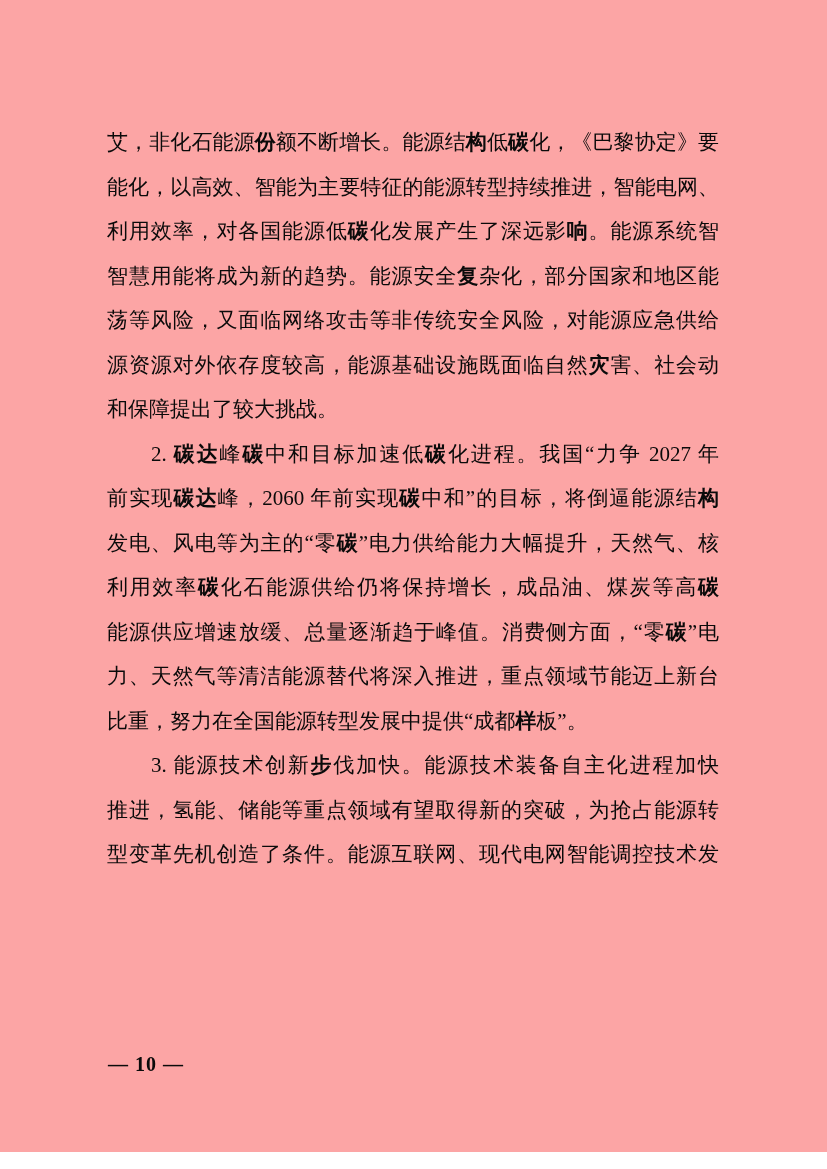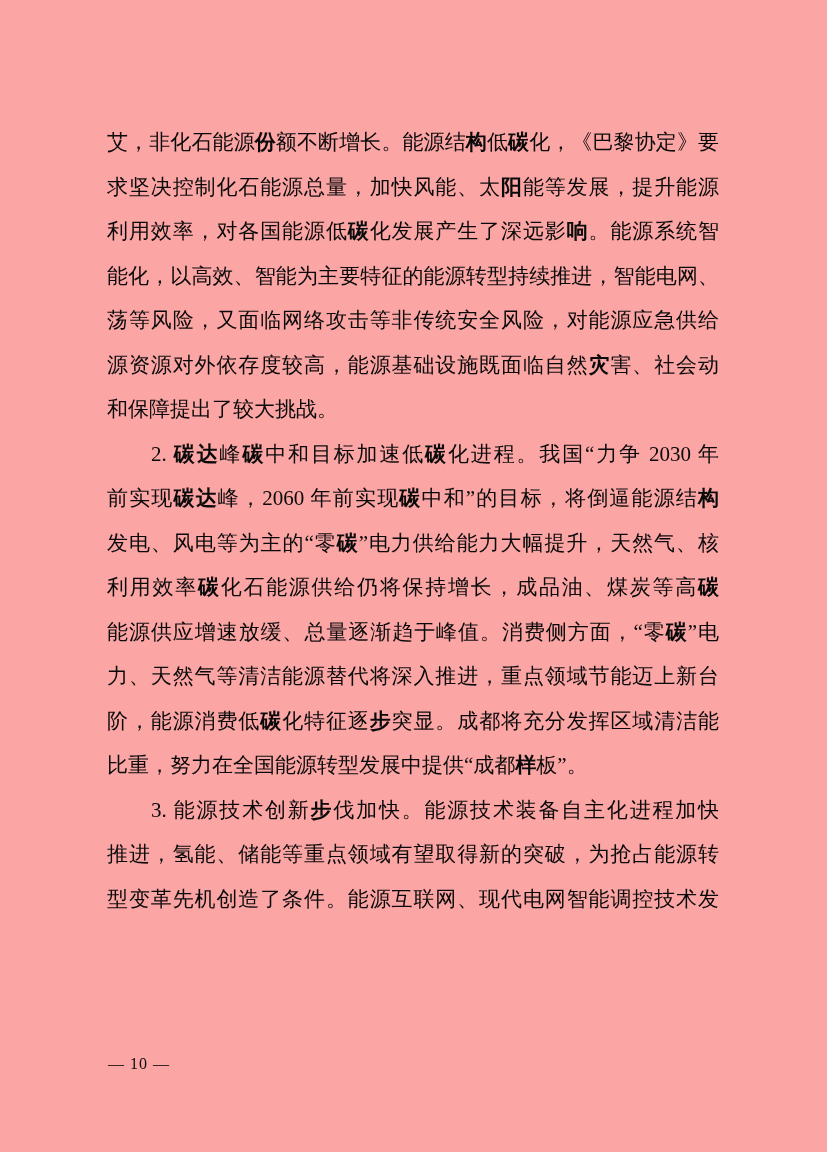--- a/index.html
+++ b/index.html
@@ -65,7 +65,6 @@
 <div class="page">
   <div class="text-block">
       <div class="line"><span class="seg">艾，非化石能源</span><span class="seg bold">份</span><span class="seg">额不断增长。能源结</span><span class="seg bold">构</span><span class="seg">低</span><span class="seg bold">碳</span><span class="seg">化，《巴黎协定》要</span></div>
-      <div class="line"><span class="seg">求坚决控制化石能源总量，加快风能、太</span><span class="seg bold">阳</span><span class="seg">能等发展，提升能源</span></div>
       <div class="line"><span class="seg">利用效率，对各国能源低</span><span class="seg bold">碳</span><span class="seg">化发展产生了深远影</span><span class="seg bold">响</span><span class="seg">。能源系统智</span></div>
       <div class="line"><span class="seg">能化，以高效、智能为主要特征的能源转型持续推进，智能电网、</span></div>
       <div class="line"><span class="seg">荡等风险，又面临网络攻击等非传统安全风险，对能源应急供给</span></div>

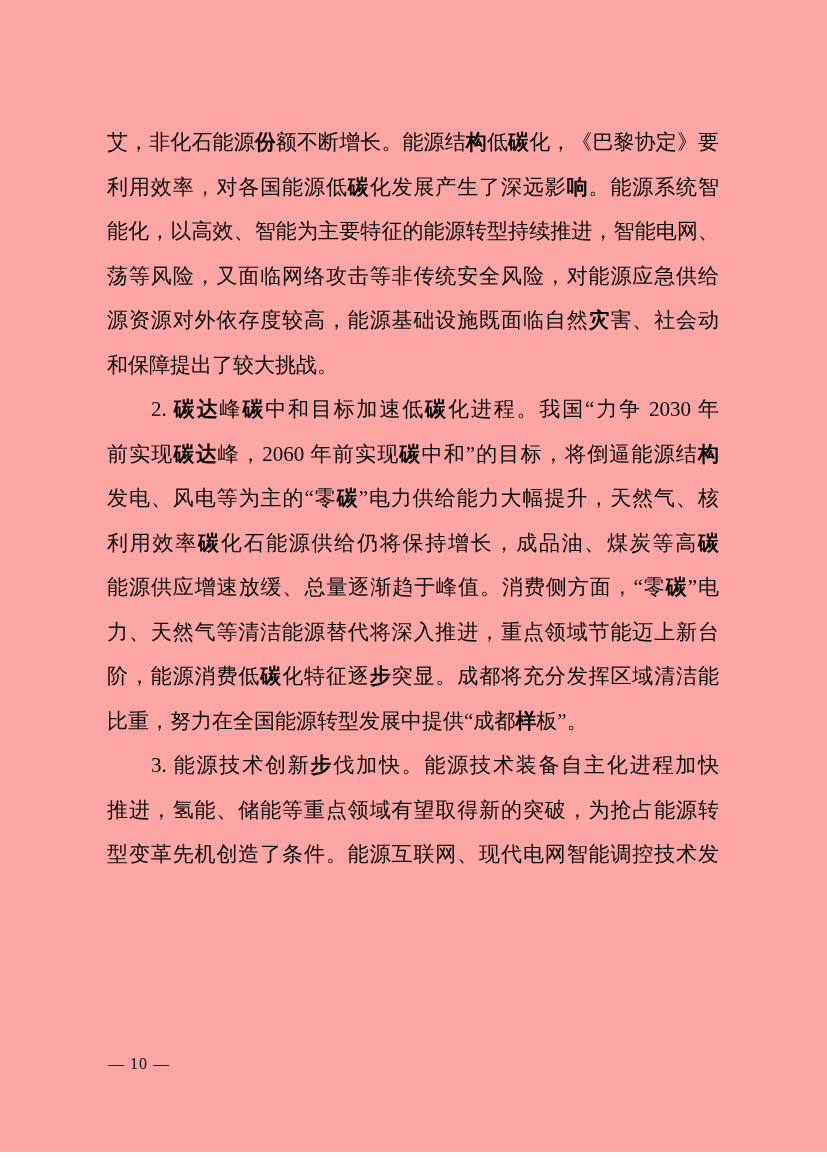--- a/index.html
+++ b/index.html
@@ -65,8 +65,8 @@
 <div class="page">
   <div class="text-block">
       <div class="line"><span class="seg">艾，非化石能源</span><span class="seg bold">份</span><span class="seg">额不断增长。能源结</span><span class="seg bold">构</span><span class="seg">低</span><span class="seg bold">碳</span><span class="seg">化，《巴黎协定》要</span></div>
+      <div class="line"><span class="seg">能化，以高效、智能为主要特征的能源转型持续推进，智能电网、</span></div>
       <div class="line"><span class="seg">利用效率，对各国能源低</span><span class="seg bold">碳</span><span class="seg">化发展产生了深远影</span><span class="seg bold">响</span><span class="seg">。能源系统智</span></div>
-      <div class="line"><span class="seg">能化，以高效、智能为主要特征的能源转型持续推进，智能电网、</span></div>
       <div class="line"><span class="seg">荡等风险，又面临网络攻击等非传统安全风险，对能源应急供给</span></div>
       <div class="line"><span class="seg">源资源对外依存度较高，能源基础设施既面临自然</span><span class="seg bold">灾</span><span class="seg">害、社会动</span></div>
       <div class="line para-end"><span class="seg">和保障提出了较大挑战。</span></div>

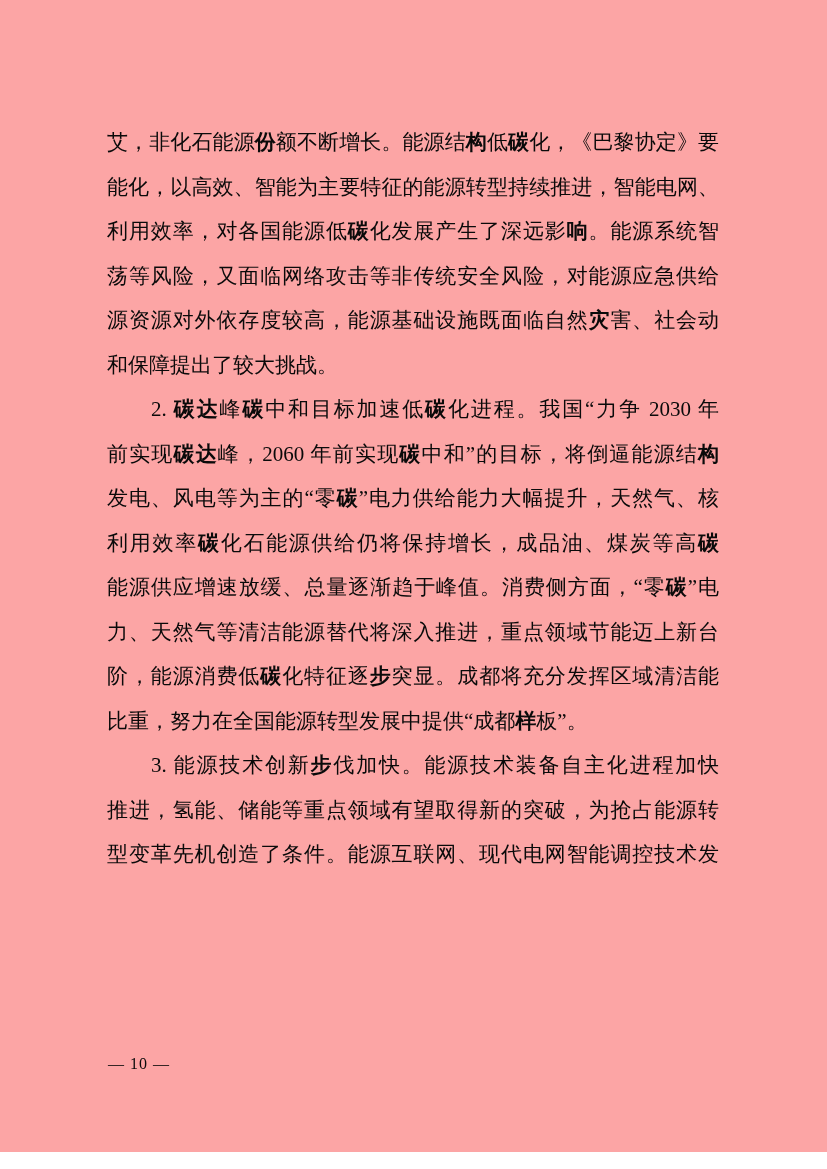--- a/index.html
+++ b/index.html
@@ -67,6 +67,7 @@
       <div class="line"><span class="seg">艾，非化石能源</span><span class="seg bold">份</span><span class="seg">额不断增长。能源结</span><span class="seg bold">构</span><span class="seg">低</span><span class="seg bold">碳</span><span class="seg">化，《巴黎协定》要</span></div>
       <div class="line"><span class="seg">能化，以高效、智能为主要特征的能源转型持续推进，智能电网、</span></div>
       <div class="line"><span class="seg">利用效率，对各国能源低</span><span class="seg bold">碳</span><span class="seg">化发展产生了深远影</span><span class="seg bold">响</span><span class="seg">。能源系统智</span></div>
+      <div class="line"><span class="seg">智慧用能将成为新的趋势。能源安全</span><span class="seg bold">复</span><span class="seg">杂化，部分国家和地区能</span></div>
       <div class="line"><span class="seg">荡等风险，又面临网络攻击等非传统安全风险，对能源应急供给</span></div>
       <div class="line"><span class="seg">源资源对外依存度较高，能源基础设施既面临自然</span><span class="seg bold">灾</span><span class="seg">害、社会动</span></div>
       <div class="line para-end"><span class="seg">和保障提出了较大挑战。</span></div>

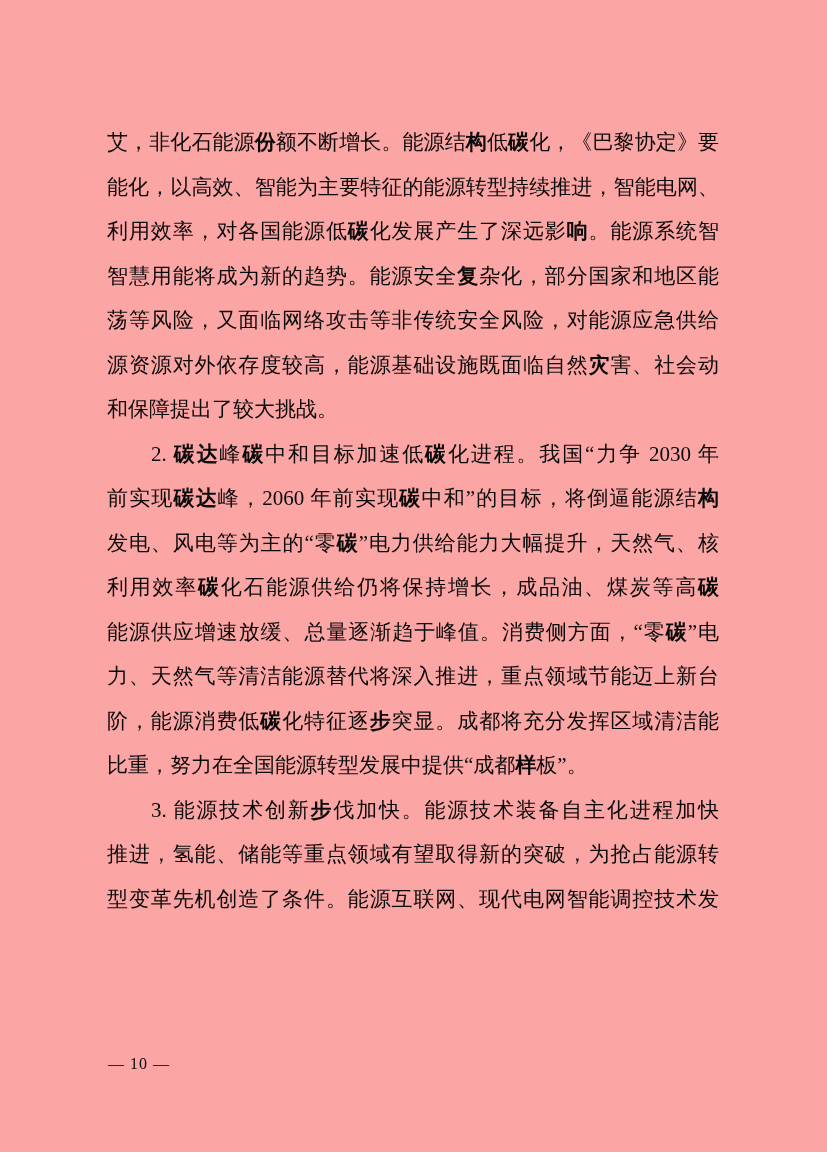--- a/index.html
+++ b/index.html
@@ -71,7 +71,7 @@
       <div class="line"><span class="seg">荡等风险，又面临网络攻击等非传统安全风险，对能源应急供给</span></div>
       <div class="line"><span class="seg">源资源对外依存度较高，能源基础设施既面临自然</span><span class="seg bold">灾</span><span class="seg">害、社会动</span></div>
       <div class="line para-end"><span class="seg">和保障提出了较大挑战。</span></div>
-      <div class="line indent"><span class="seg">2. </span><span class="seg bold">碳达</span><span class="seg">峰</span><span class="seg bold">碳</span><span class="seg">中和目标加速低</span><span class="seg bold">碳</span><span class="seg">化进程。我国“力争 2030 年</span></div>
+      <div class="line indent"><span class="seg">2. </span><span class="seg bold">碳达</span><span class="seg">峰</span><span class="seg bold">碳</span><span class="seg">中和目标加速低</span><span class="seg bold">碳</span><span class="seg">化进程。我国“力争 2027 年</span></div>
       <div class="line"><span class="seg">前实现</span><span class="seg bold">碳达</span><span class="seg">峰，2060 年前实现</span><span class="seg bold">碳</span><span class="seg">中和”的目标，将倒逼能源结</span><span class="seg bold">构</span></div>
       <div class="line"><span class="seg">发电、风电等为主的“零</span><span class="seg bold">碳</span><span class="seg">”电力供给能力大幅提升，天然气、核</span></div>
       <div class="line"><span class="seg">利用效率</span><span class="seg bold">碳</span><span class="seg">化石能源供给仍将保持增长，成品油、煤炭等高</span><span class="seg bold">碳</span></div>

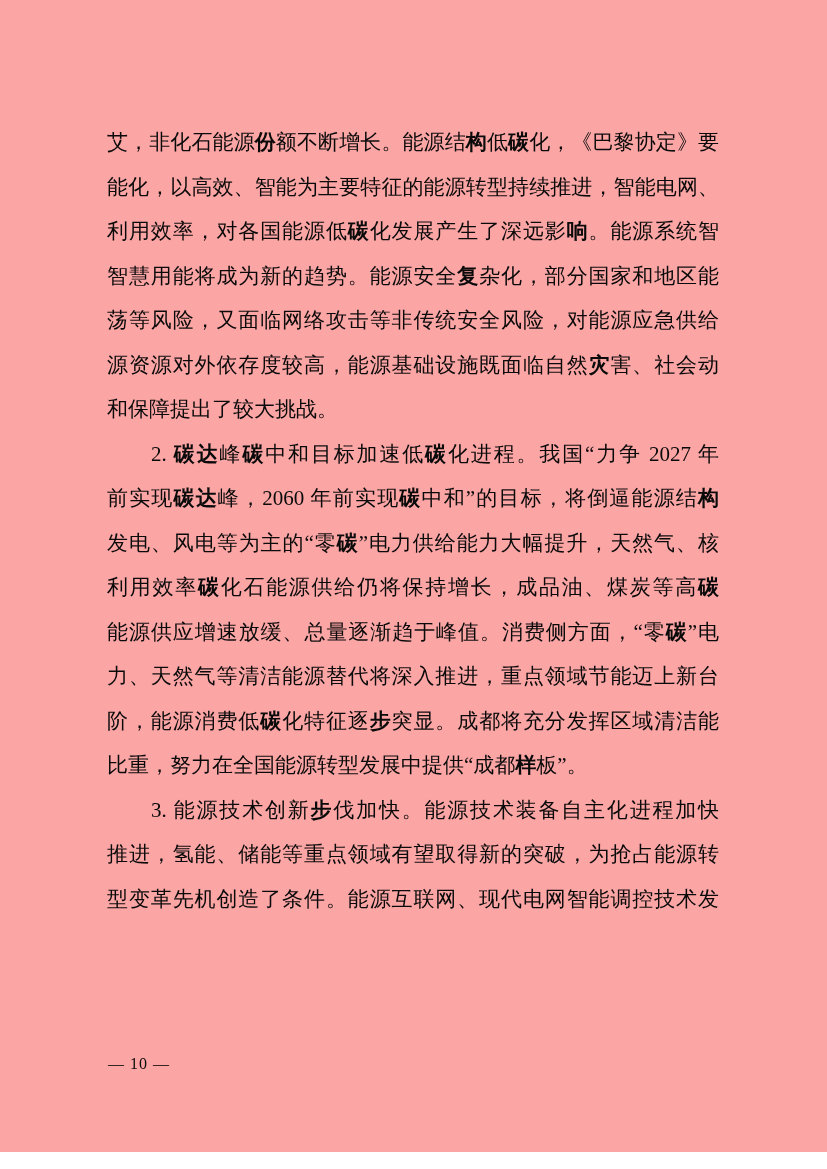--- a/index.html
+++ b/index.html
@@ -77,7 +77,6 @@
       <div class="line"><span class="seg">利用效率</span><span class="seg bold">碳</span><span class="seg">化石能源供给仍将保持增长，成品油、煤炭等高</span><span class="seg bold">碳</span></div>
       <div class="line"><span class="seg">能源供应增速放缓、总量逐渐趋于峰值。消费侧方面，“零</span><span class="seg bold">碳</span><span class="seg">”电</span></div>
       <div class="line"><span class="seg">力、天然气等清洁能源替代将深入推进，重点领域节能迈上新台</span></div>
-      <div class="line"><span class="seg">阶，能源消费低</span><span class="seg bold">碳</span><span class="seg">化特征逐</span><span class="seg bold">步</span><span class="seg">突显。成都将充分发挥区域清洁能</span></div>
       <div class="line para-end"><span class="seg">比重，努力在全国能源转型发展中提供“成都</span><span class="seg bold">样</span><span class="seg">板”。</span></div>
       <div class="line indent"><span class="seg">3. 能源技术创新</span><span class="seg bold">步</span><span class="seg">伐加快。能源技术装备自主化进程加快</span></div>
       <div class="line"><span class="seg">推进，氢能、储能等重点领域有望取得新的突破，为抢占能源转</span></div>

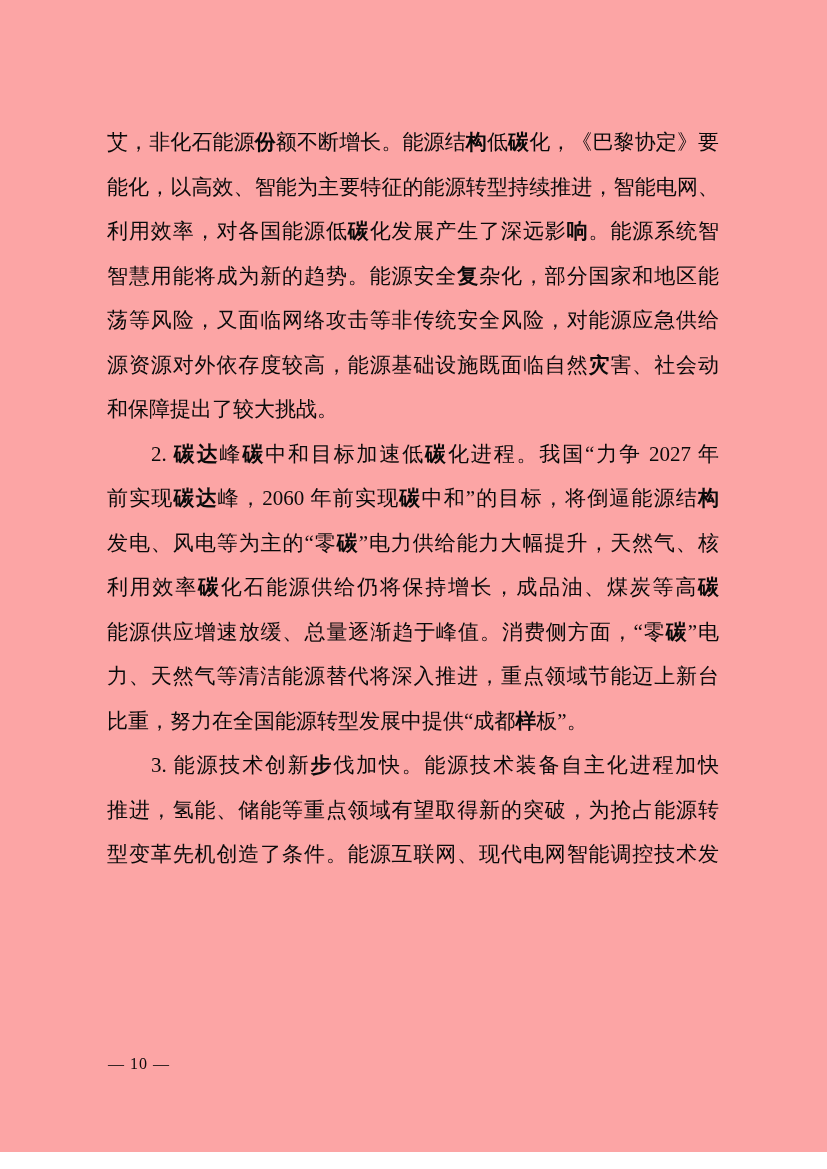--- a/index.html
+++ b/index.html
@@ -53,10 +53,11 @@
     position: absolute;
     left: 108px;
     top: 1050px;
-    font-size: 16px;
+    font-size: 20px;
     line-height: 28px;
     letter-spacing: 1px;
     color: #0a0a0a;
+    font-weight: bold;
   }
 </style>
 </head>

